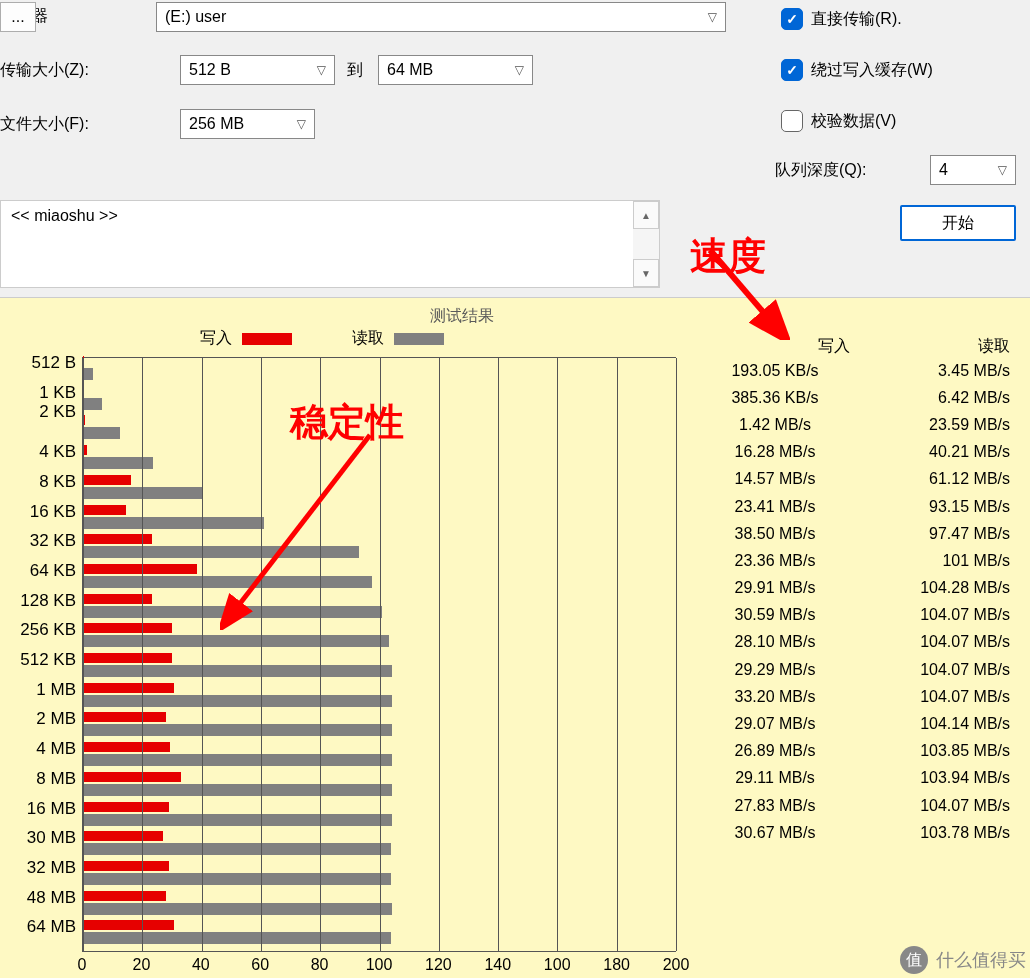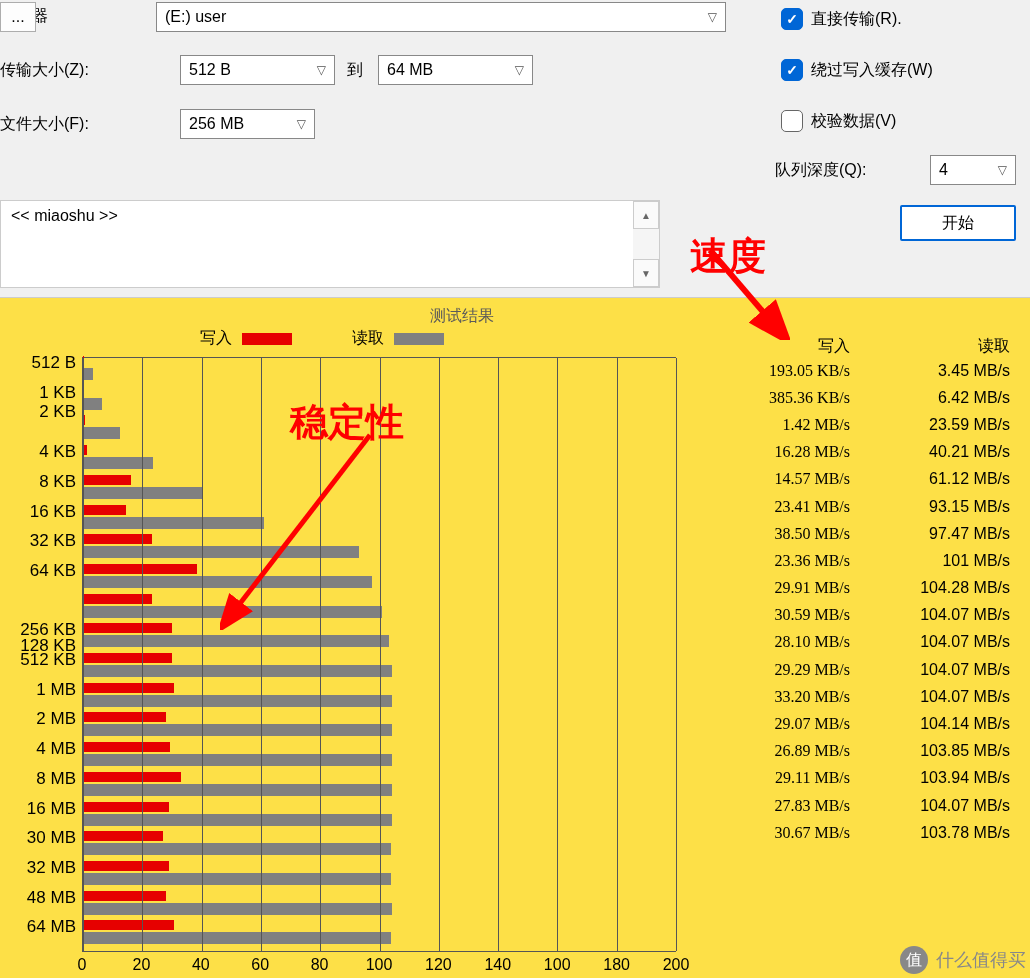--- a/index.html
+++ b/index.html
@@ -70,7 +70,7 @@
 
   .results {
     position: absolute; left: 0; top: 297px; right: 0; bottom: 0;
-    background: #fde047; border-top: 1px solid #ccc;
+    background: #fef9c3; border-top: 1px solid #ccc;
   }
   .result-title {
     position: absolute; left: 430px; top: 8px; color: #5a5a5a;

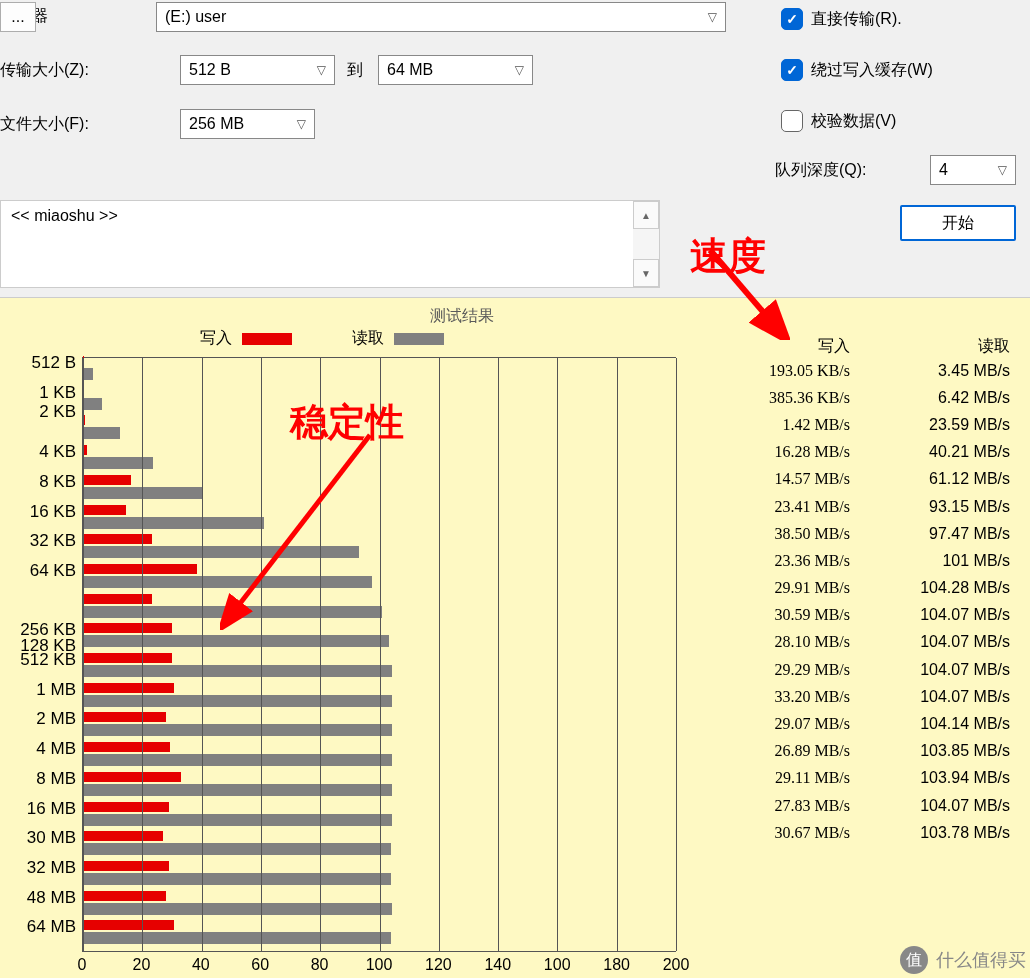--- a/index.html
+++ b/index.html
@@ -119,7 +119,7 @@
   .speed-headers .col-w { width: 150px; text-align: right; }
   .speed-headers .col-r { width: 160px; text-align: right; }
   .speed-row { display: flex; height: 27.2px; align-items: center; }
-  .speed-row .col-w { width: 150px; text-align: right; font-family: Liberation Serif, serif; }
+  .speed-row .col-w { width: 150px; text-align: center; }
   .speed-row .col-r { width: 160px; text-align: right; }
 
   .anno {

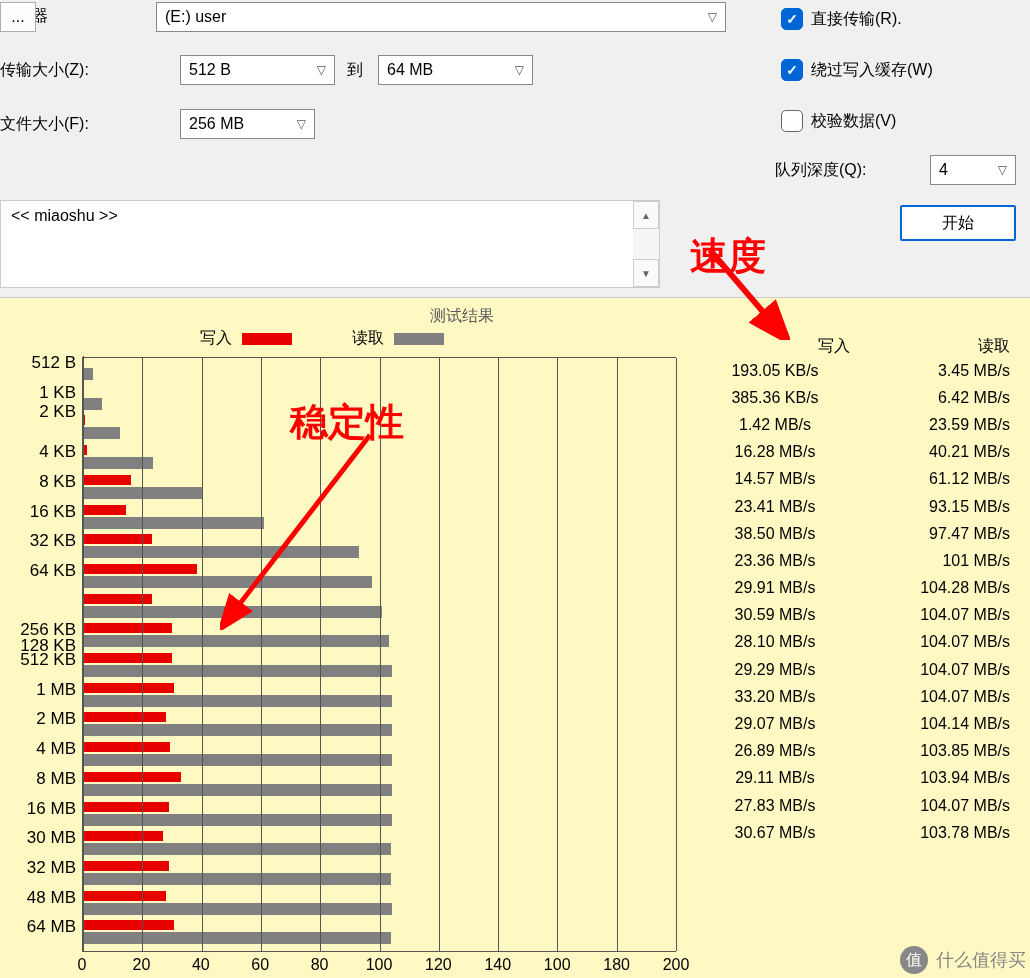--- a/index.html
+++ b/index.html
@@ -234,7 +234,7 @@
         <div class="ylabel" style="top: 158.5px;">16 KB</div>
         <div class="ylabel" style="top: 188.2px;">32 KB</div>
         <div class="ylabel" style="top: 217.9px;">64 KB</div>
-        <div class="ylabel" style="top: 247.6px; margin-top: 45px;">128 KB</div>
+        <div class="ylabel" style="top: 247.6px;">128 KB</div>
         <div class="ylabel" style="top: 277.3px;">256 KB</div>
         <div class="ylabel" style="top: 307px;">512 KB</div>
         <div class="ylabel" style="top: 336.7px;">1 MB</div>

